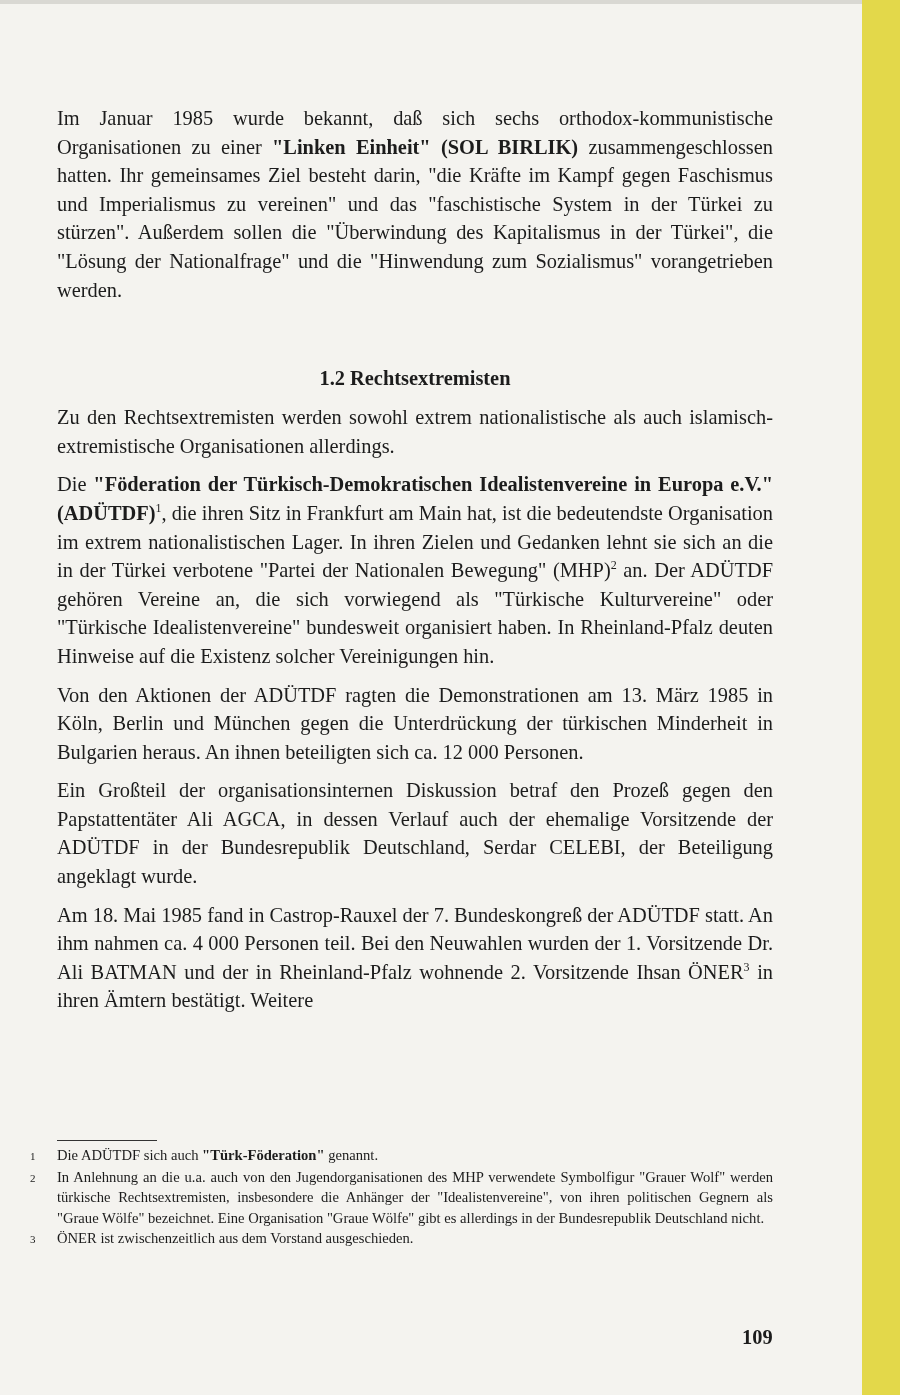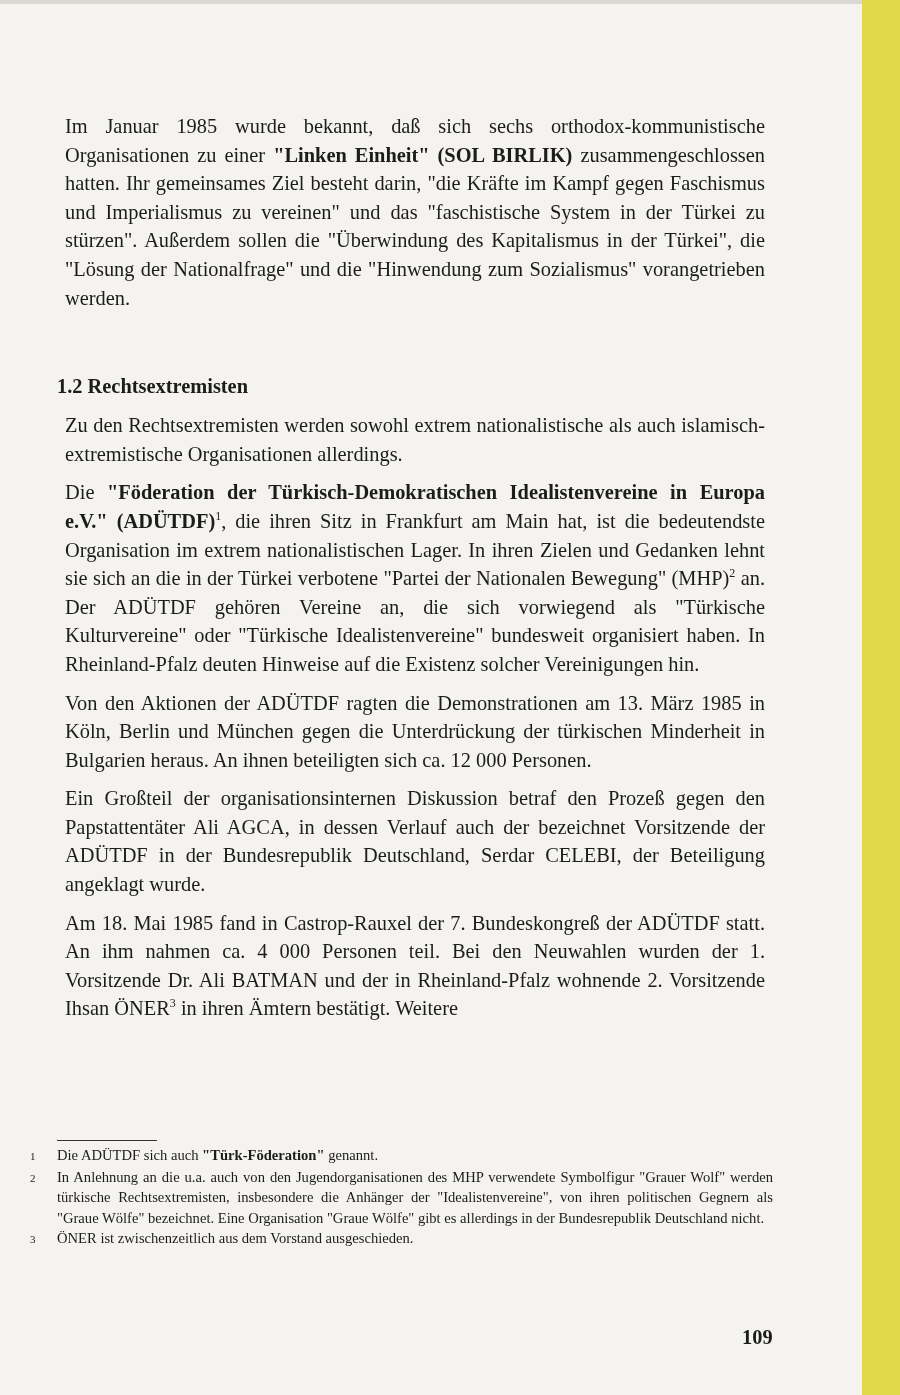--- a/index.html
+++ b/index.html
@@ -12,7 +12,7 @@
     .top-strip { position: absolute; left: 0; top: 0; width: 900px; height: 4px; background: #d9d8d3; }
     .edge-stripe { position: absolute; left: 862px; top: 0; width: 38px; height: 1395px; background: #e3d84a; }
     .page { position: absolute; left: 57px; top: 104px; width: 716px; }
-    p.body { margin: 8px; font-size: 20.4px; line-height: 28.6px; text-align: justify; }
+    p.body { margin: 0; font-size: 20.4px; line-height: 28.6px; text-align: justify; }
     p.body + p.body { margin-top: 10px; }
     h2.sec { margin: 60px 0 11px 0; font-size: 20.4px; font-weight: bold; line-height: 28px; }
     b { font-weight: bold; }

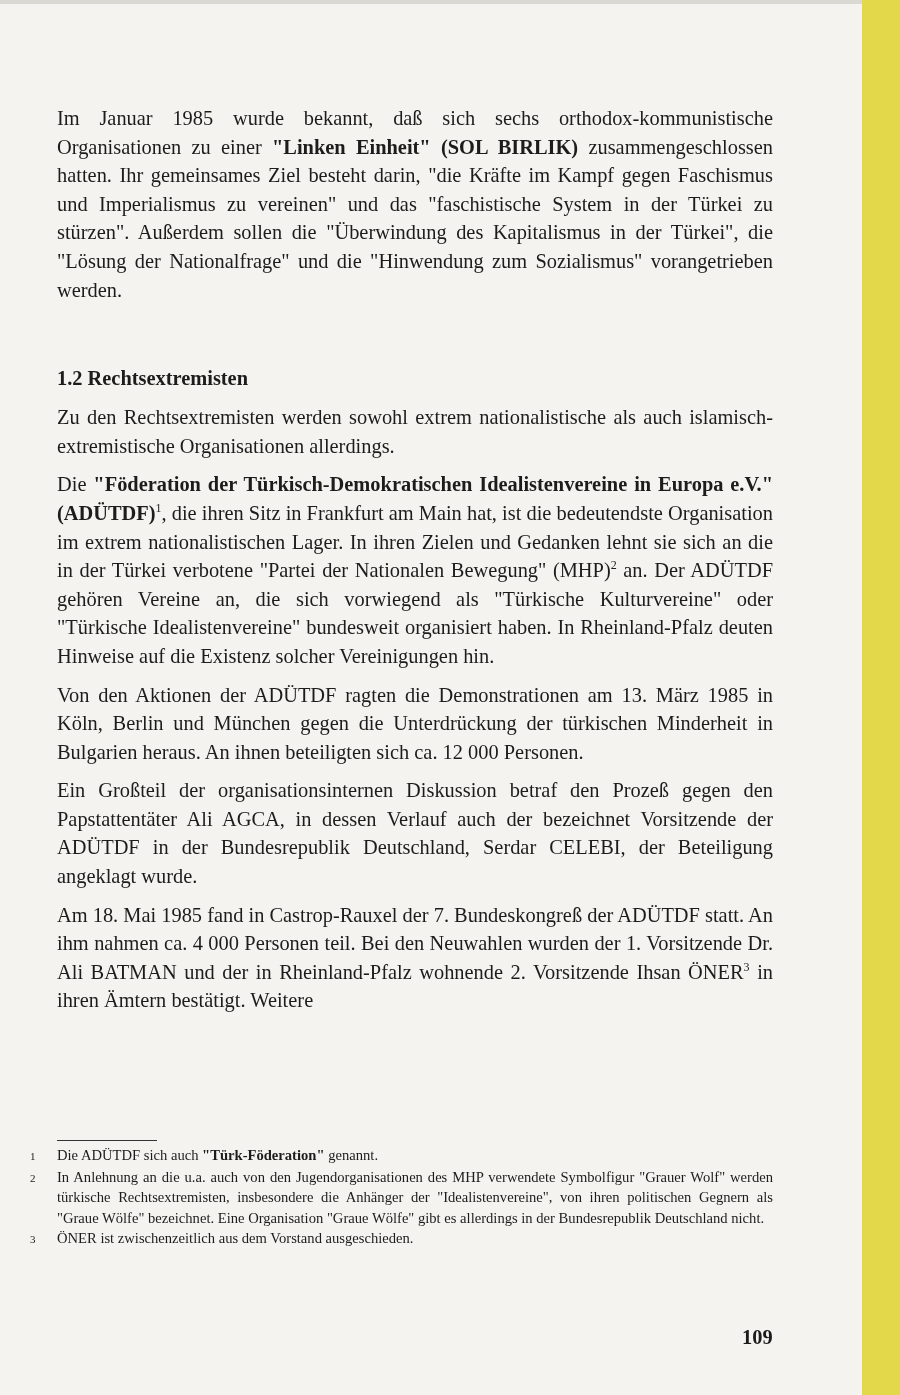--- a/index.html
+++ b/index.html
@@ -14,7 +14,7 @@
     .page { position: absolute; left: 57px; top: 104px; width: 716px; }
     p.body { margin: 0; font-size: 20.4px; line-height: 28.6px; text-align: justify; }
     p.body + p.body { margin-top: 10px; }
-    h2.sec { margin: 60px 0 11px 0; font-size: 20.4px; font-weight: bold; line-height: 28px; }
+    h2.sec { margin: 60px 0 11px 0; font-size: 20.4px; font-weight: bold; line-height: 28px; text-align: center; }
     b { font-weight: bold; }
     sup { font-size: 12px; line-height: 0; vertical-align: 8px; }
     .fn-rule { position: absolute; left: 57px; top: 1140px; width: 100px; height: 1px; background: #333; }

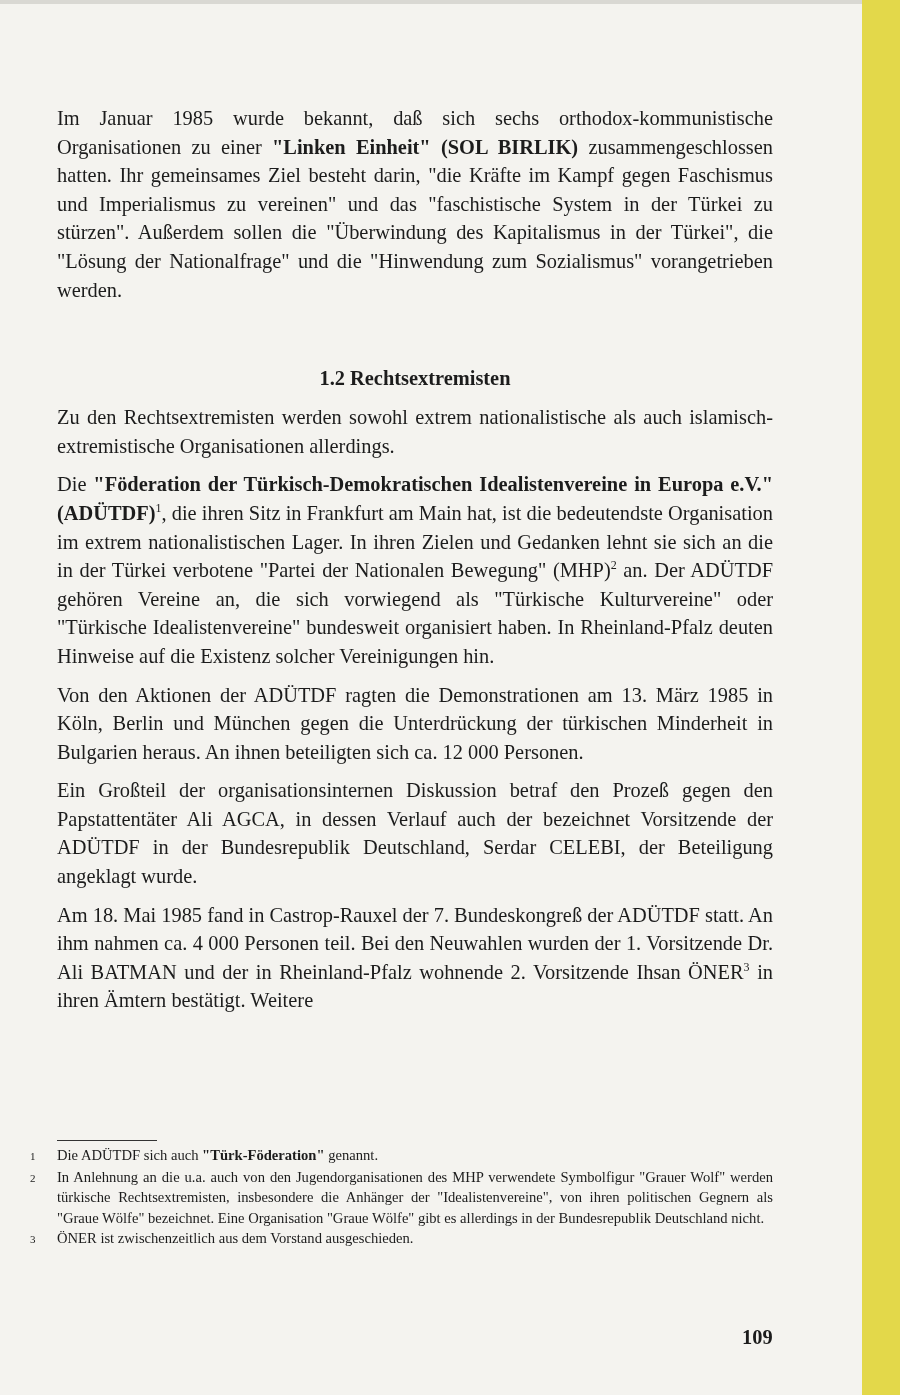--- a/index.html
+++ b/index.html
@@ -45,7 +45,7 @@
 
   <p class="body">Von den Aktionen der ADÜTDF ragten die Demonstrationen am 13. März 1985 in Köln, Berlin und München gegen die Unterdrückung der türkischen Minderheit in Bulgarien heraus. An ihnen beteiligten sich ca. 12 000 Personen.</p>
 
-  <p class="body">Ein Großteil der organisationsinternen Diskussion betraf den Prozeß gegen den Papstattentäter Ali AGCA, in dessen Verlauf auch der bezeichnet Vorsitzende der ADÜTDF in der Bundesrepublik Deutschland, Serdar CELEBI, der Beteiligung angeklagt wurde.</p>
+  <p class="body">Ein Großteil der organisationsinternen Diskussion betraf den Prozeß gegen den Papstattentäter Ali AGCA, in dessen Verlauf auch der ehemalige Vorsitzende der ADÜTDF in der Bundesrepublik Deutschland, Serdar CELEBI, der Beteiligung angeklagt wurde.</p>
 
   <p class="body">
     <span>Am 18. Mai 1985 fand in Castrop-Rauxel der 7. Bundeskongreß der ADÜTDF statt. An ihm nahmen ca. 4 000 Personen teil. Bei den Neuwahlen wurden der 1. Vorsitzende Dr. Ali BATMAN und der in Rheinland-Pfalz wohnende 2. Vorsitzende Ihsan ÖNER</span><sup>3</sup><span> in ihren Ämtern bestätigt. Weitere</span>

